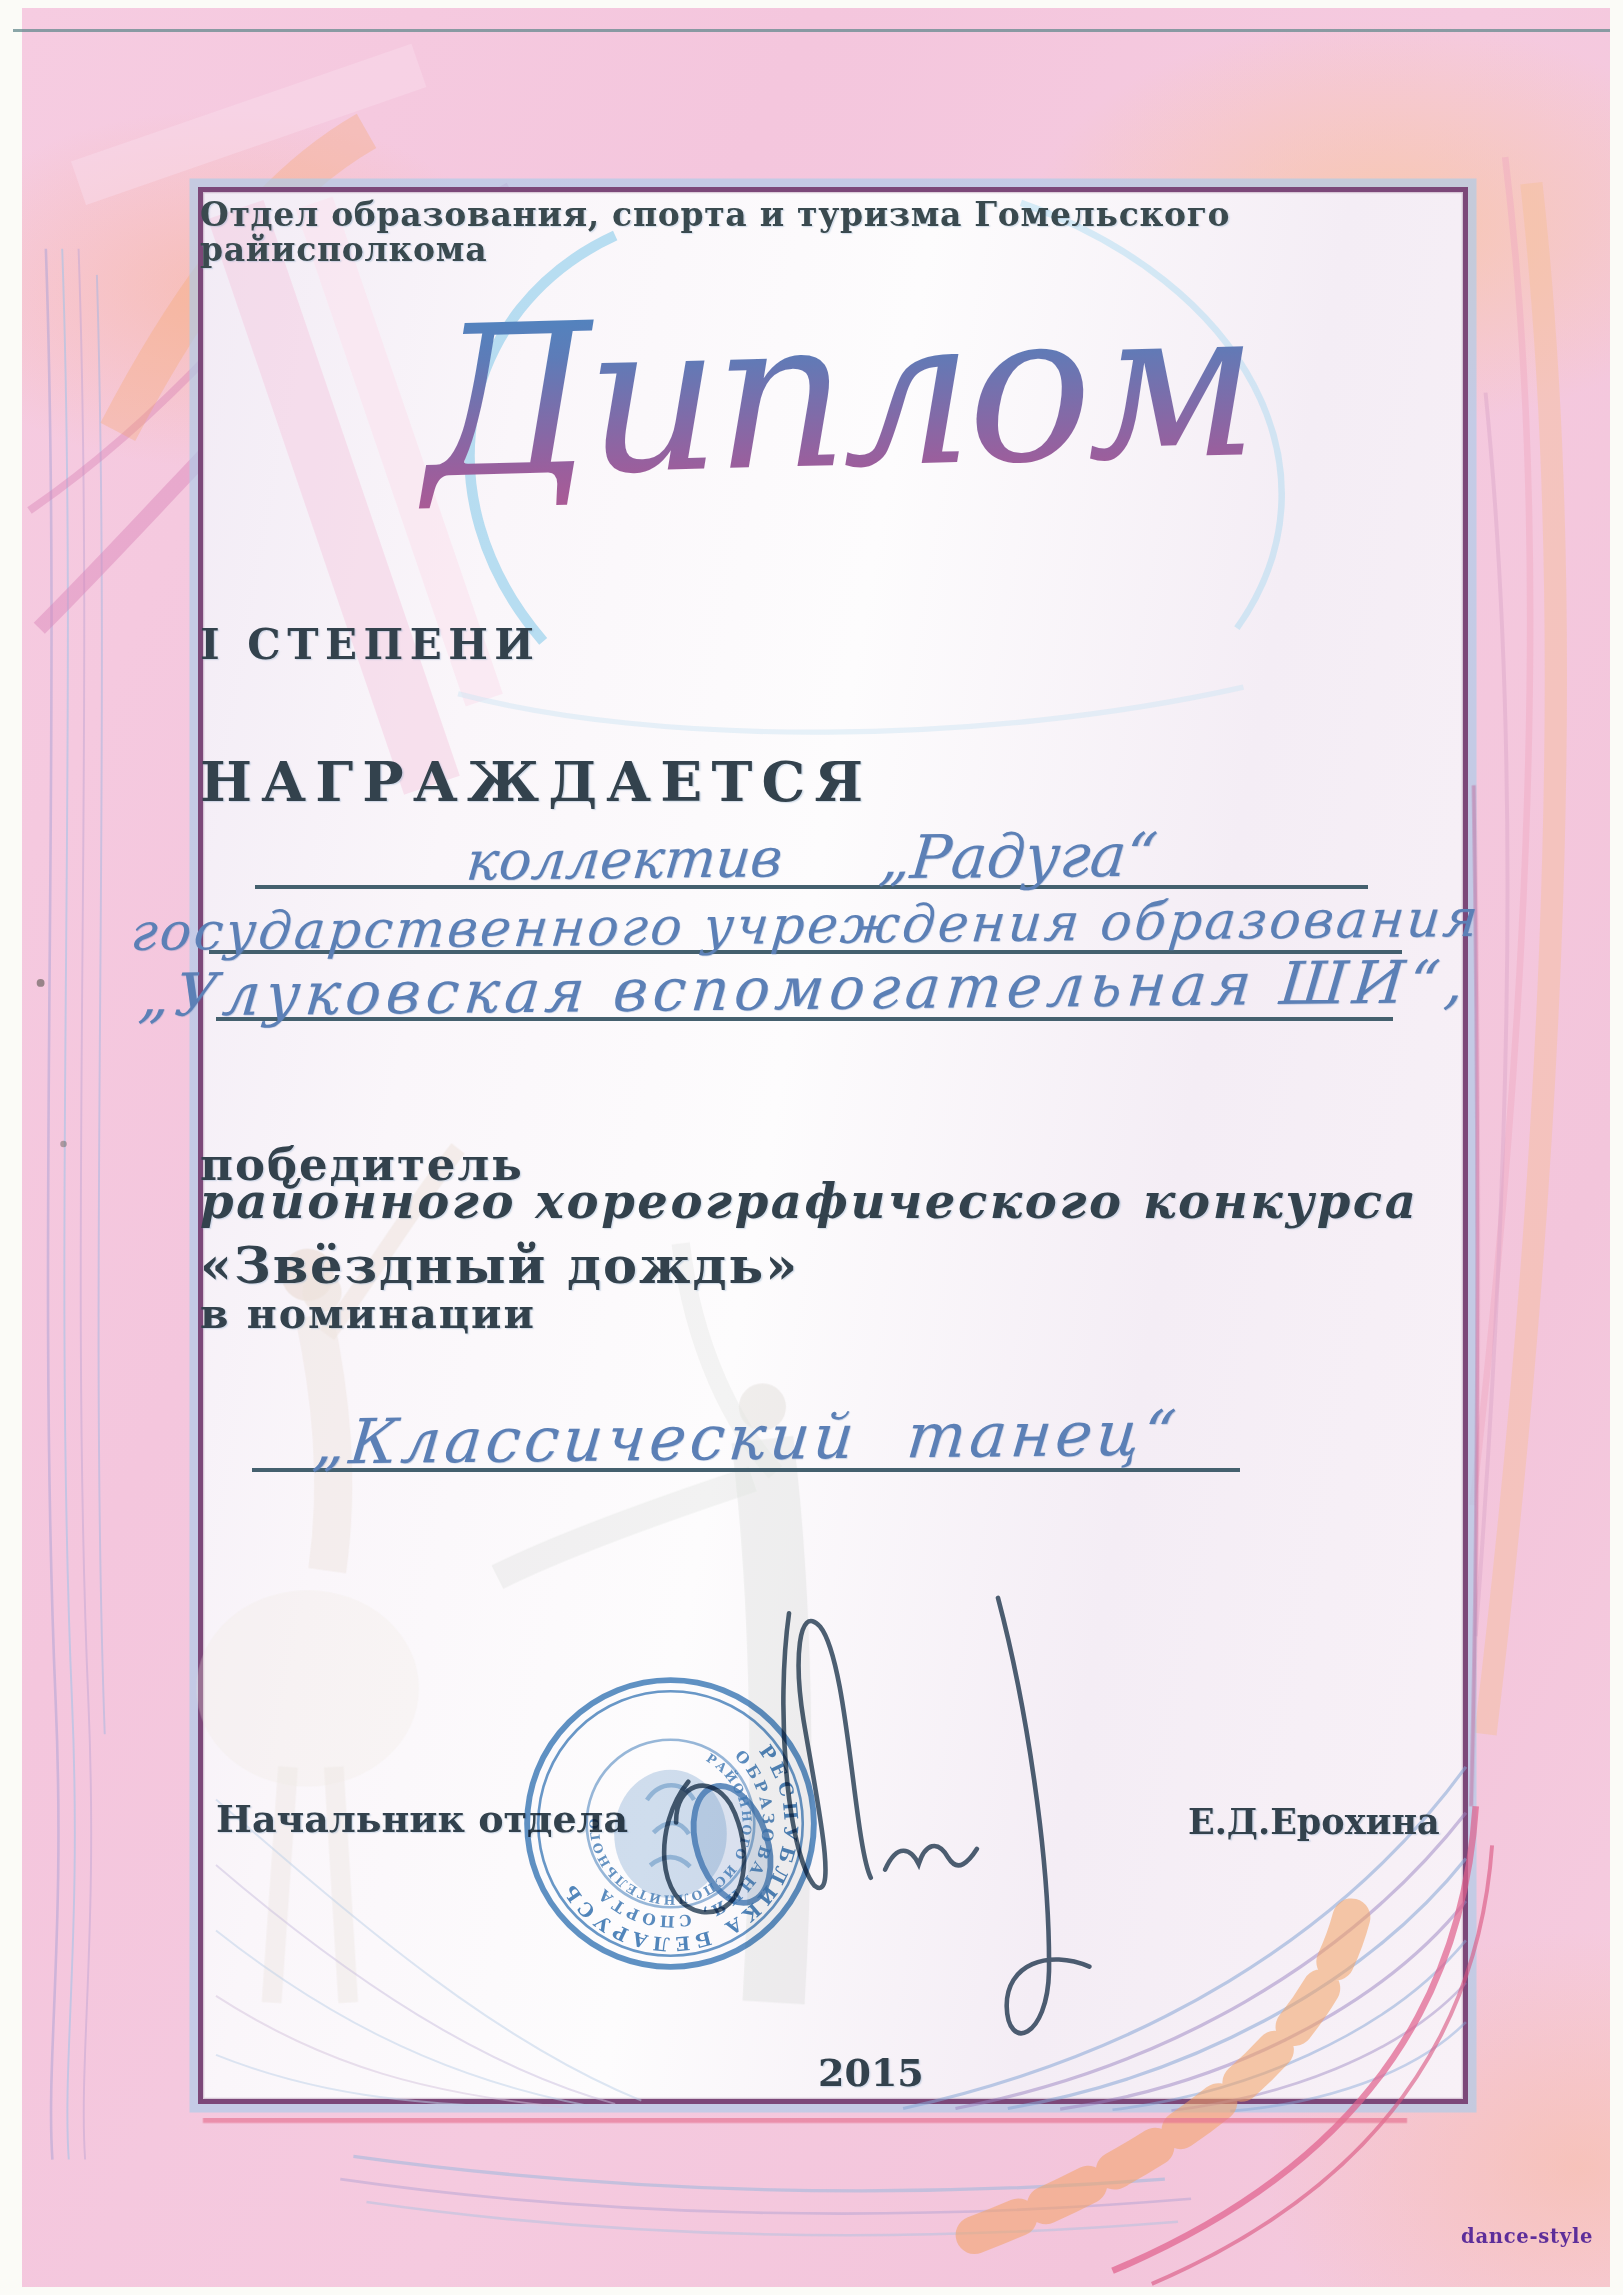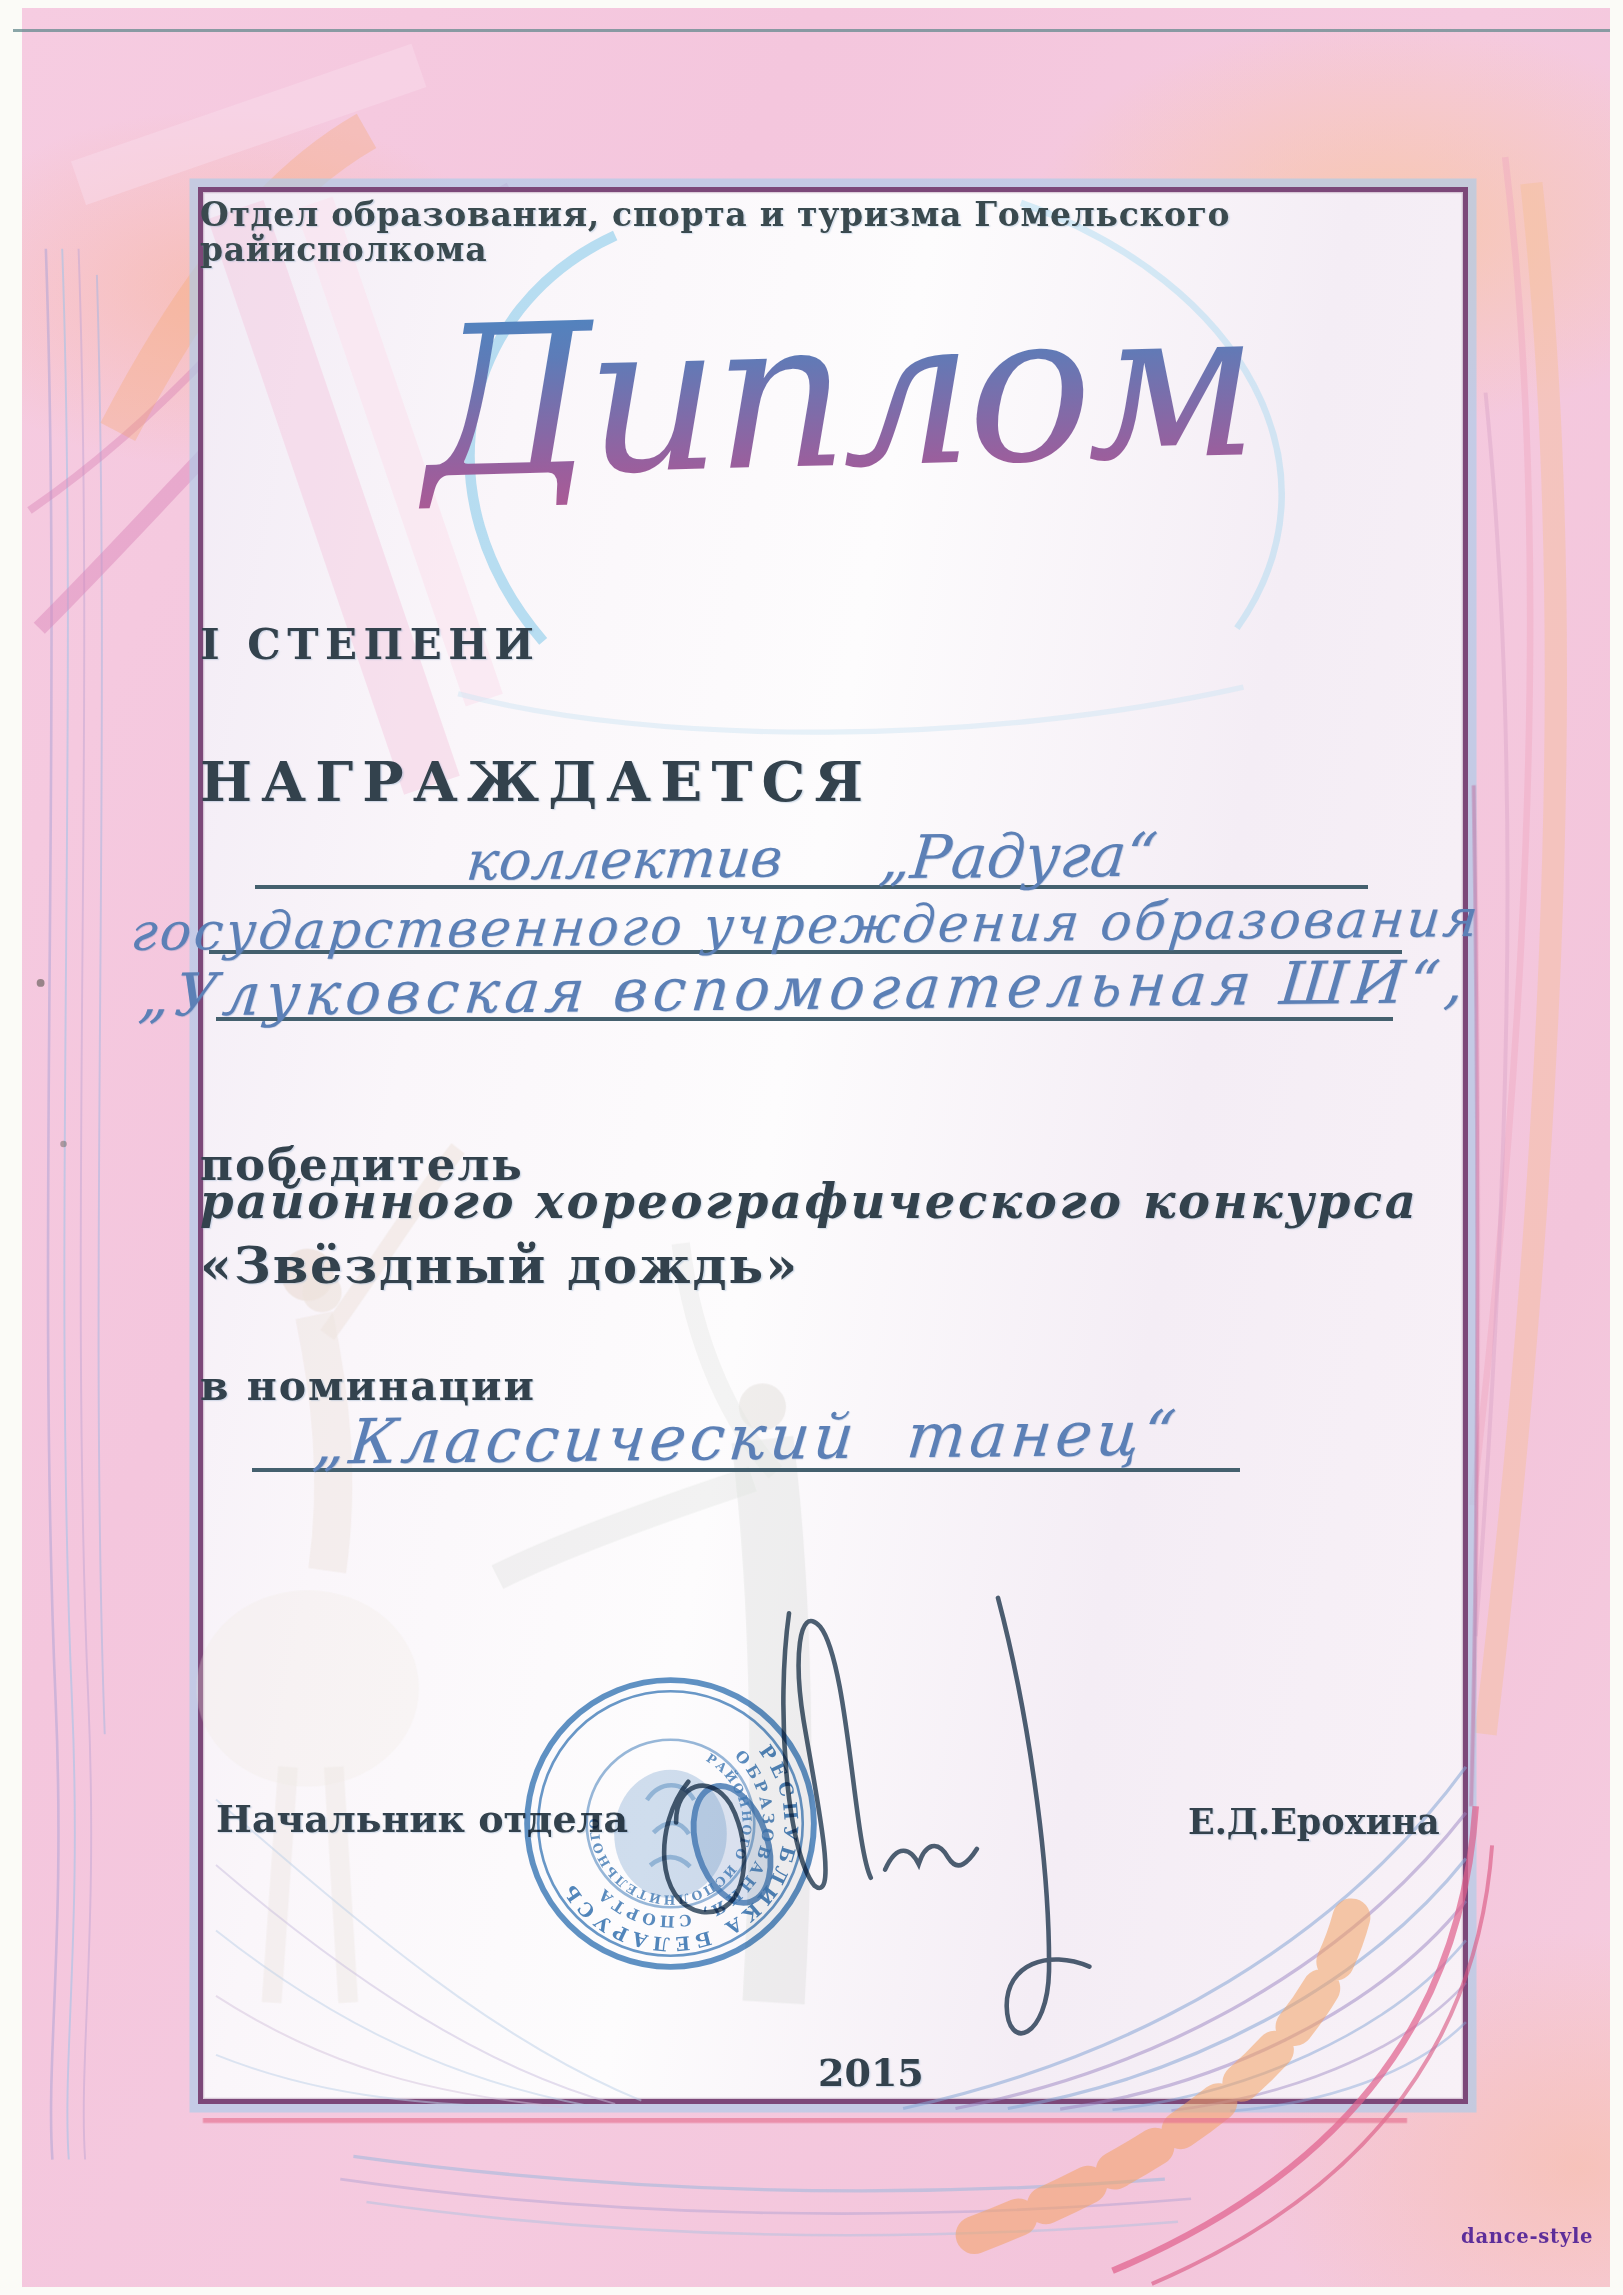--- a/index.html
+++ b/index.html
@@ -146,7 +146,7 @@
 
   <div class="txt" style="left:200px;top:1239px;width:1257px;font-size:51px;letter-spacing:2px;">«Звёздный дождь»</div>
 
-  <div class="txt" style="left:200px;top:1365px;width:1257px;font-size:41px;letter-spacing:2px;">в номинации</div>
+  <div class="txt" style="left:200px;top:1293px;width:1257px;font-size:41px;letter-spacing:2px;">в номинации</div>
 
   <div class="hwline" style="left:252px;top:1394px;width:988px;height:74px;">
     <span class="hw" style="font-size:62px;letter-spacing:3.9px;word-spacing:26px;">„Классический танец“</span>

